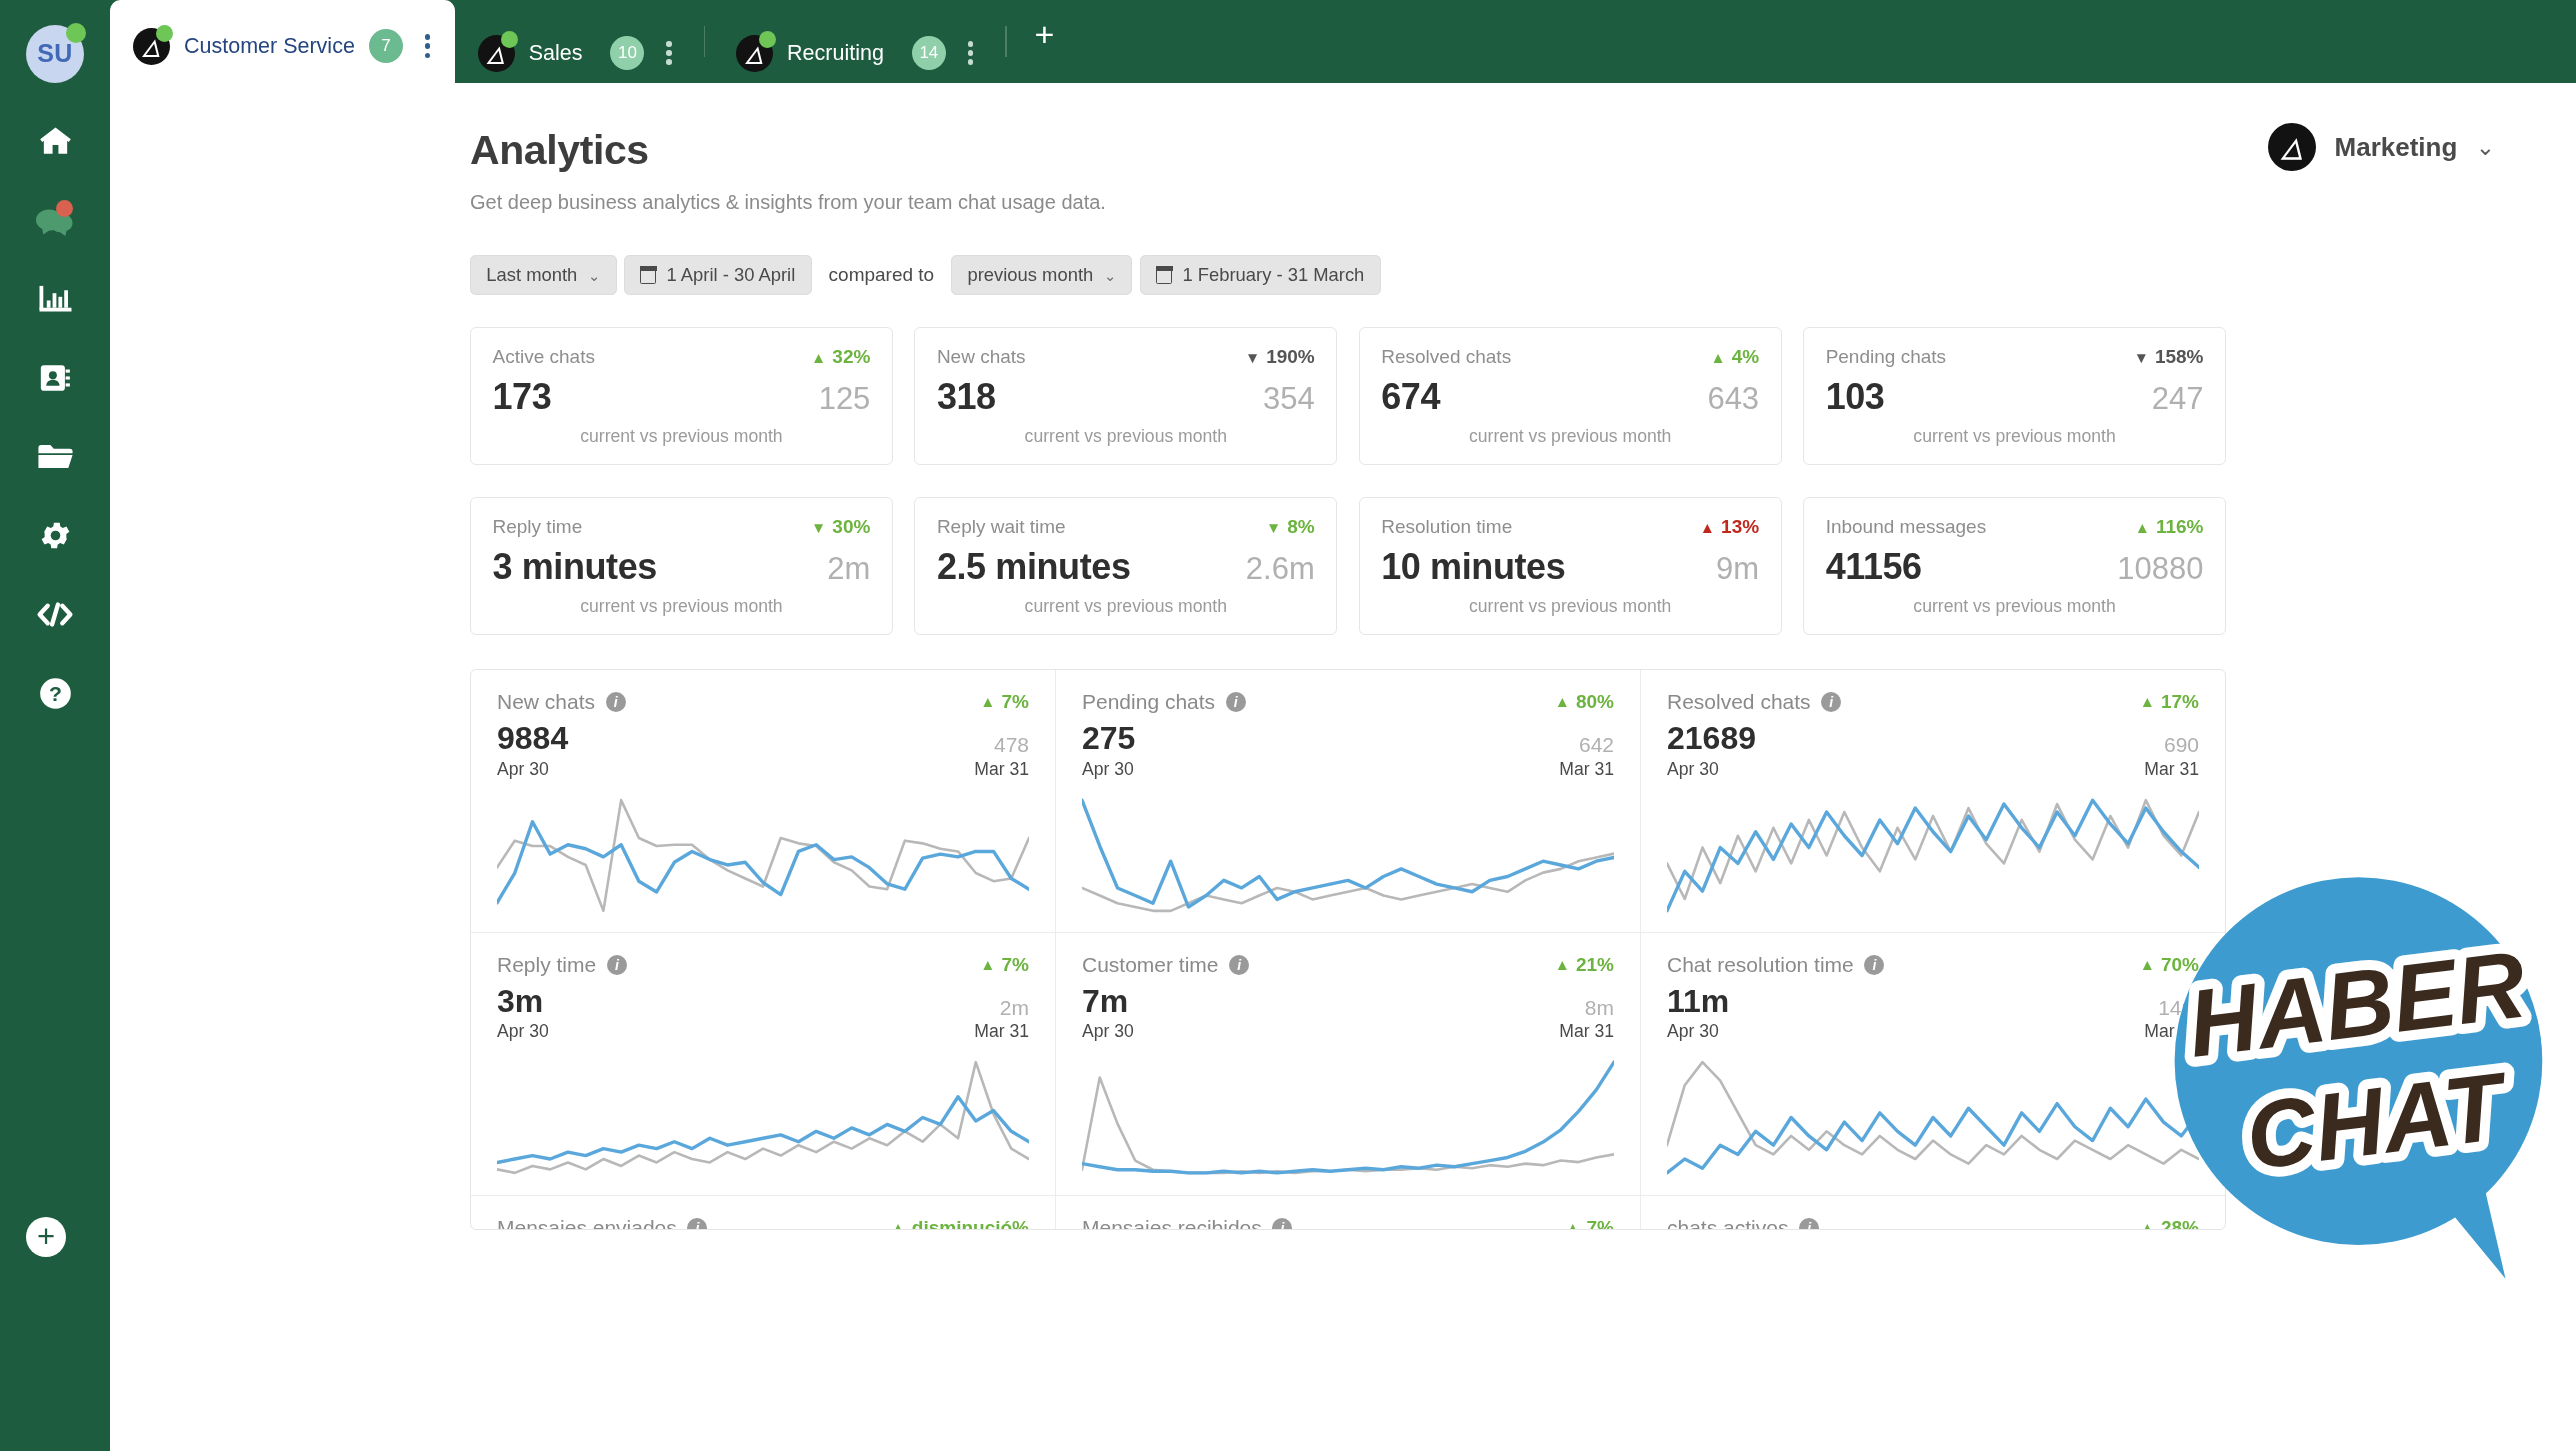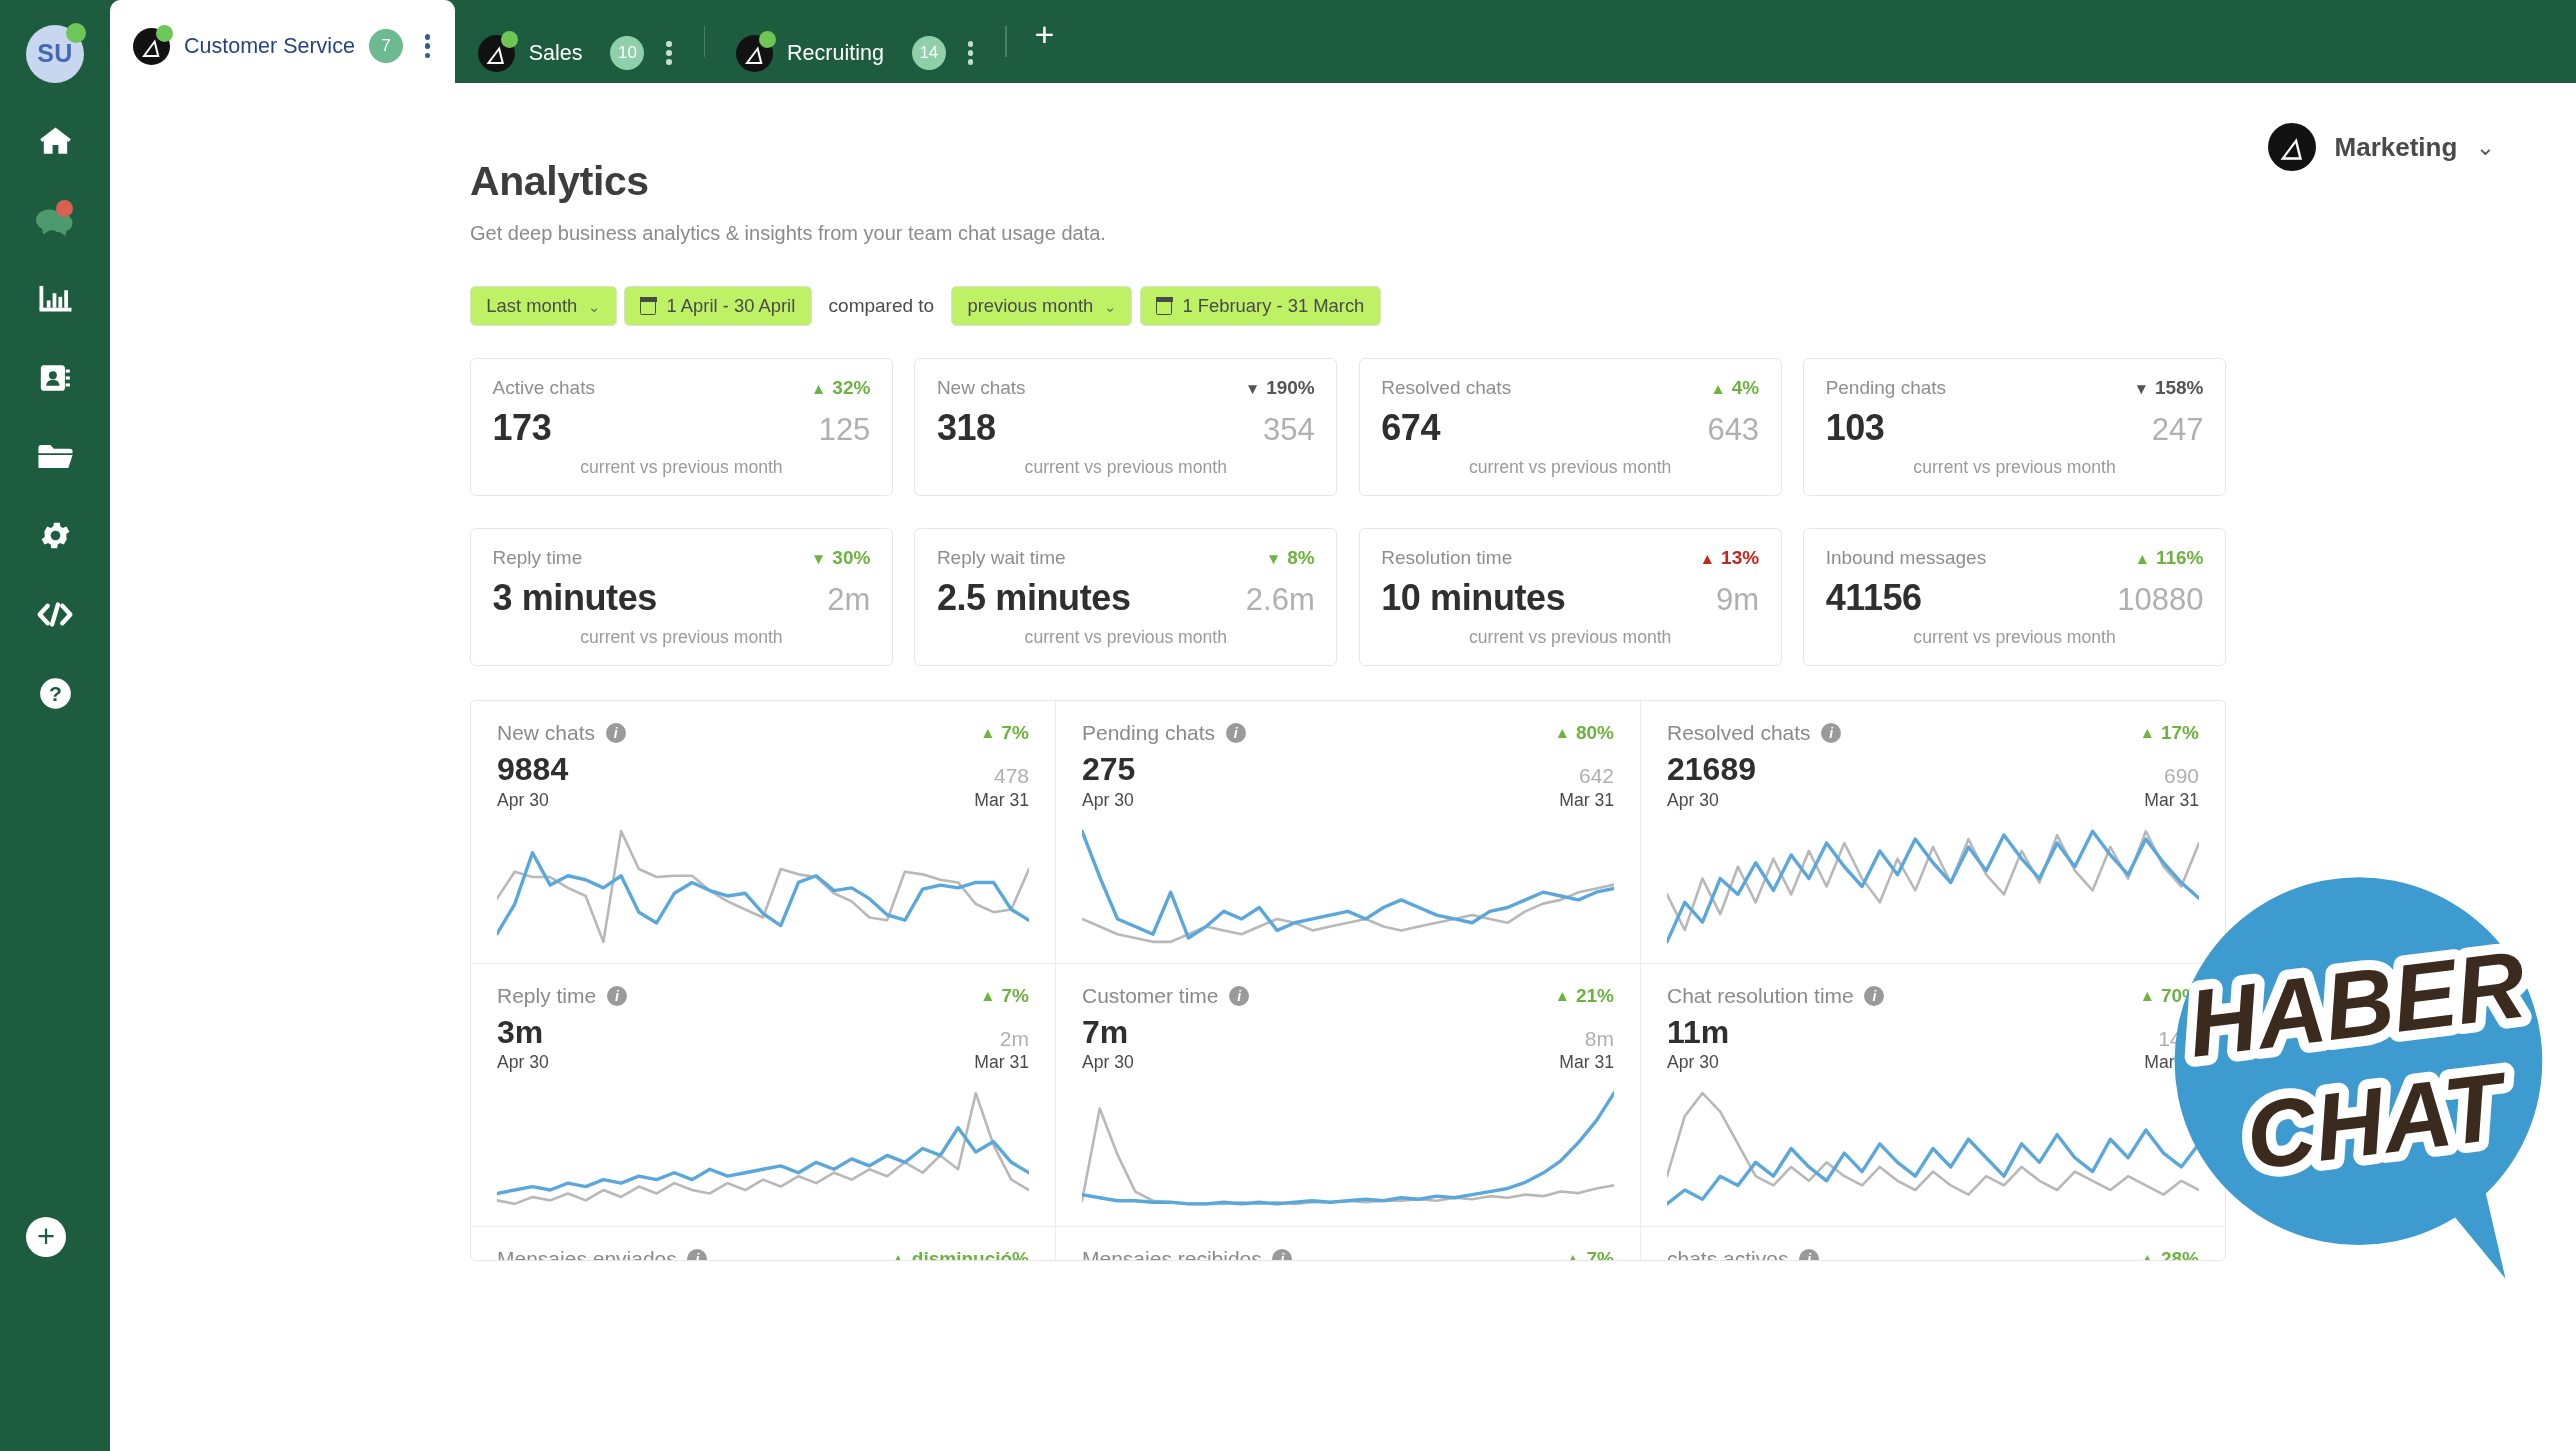--- a/index.html
+++ b/index.html
@@ -92,7 +92,7 @@
     background: #ffffff; overflow: hidden;
   }
   .page { padding: 44px 0 0 360px; position: relative; }
-  .page-inner { width: 1756px; margin-top: 31px; }
+  .page-inner { width: 1756px; }
 
   h1.page-title { font-size: 41px; font-weight: bold; color: #3d3d3d; letter-spacing: -0.4px; }
   .page-sub { margin-top: 17px; font-size: 20px; color: #8b8b8b; }

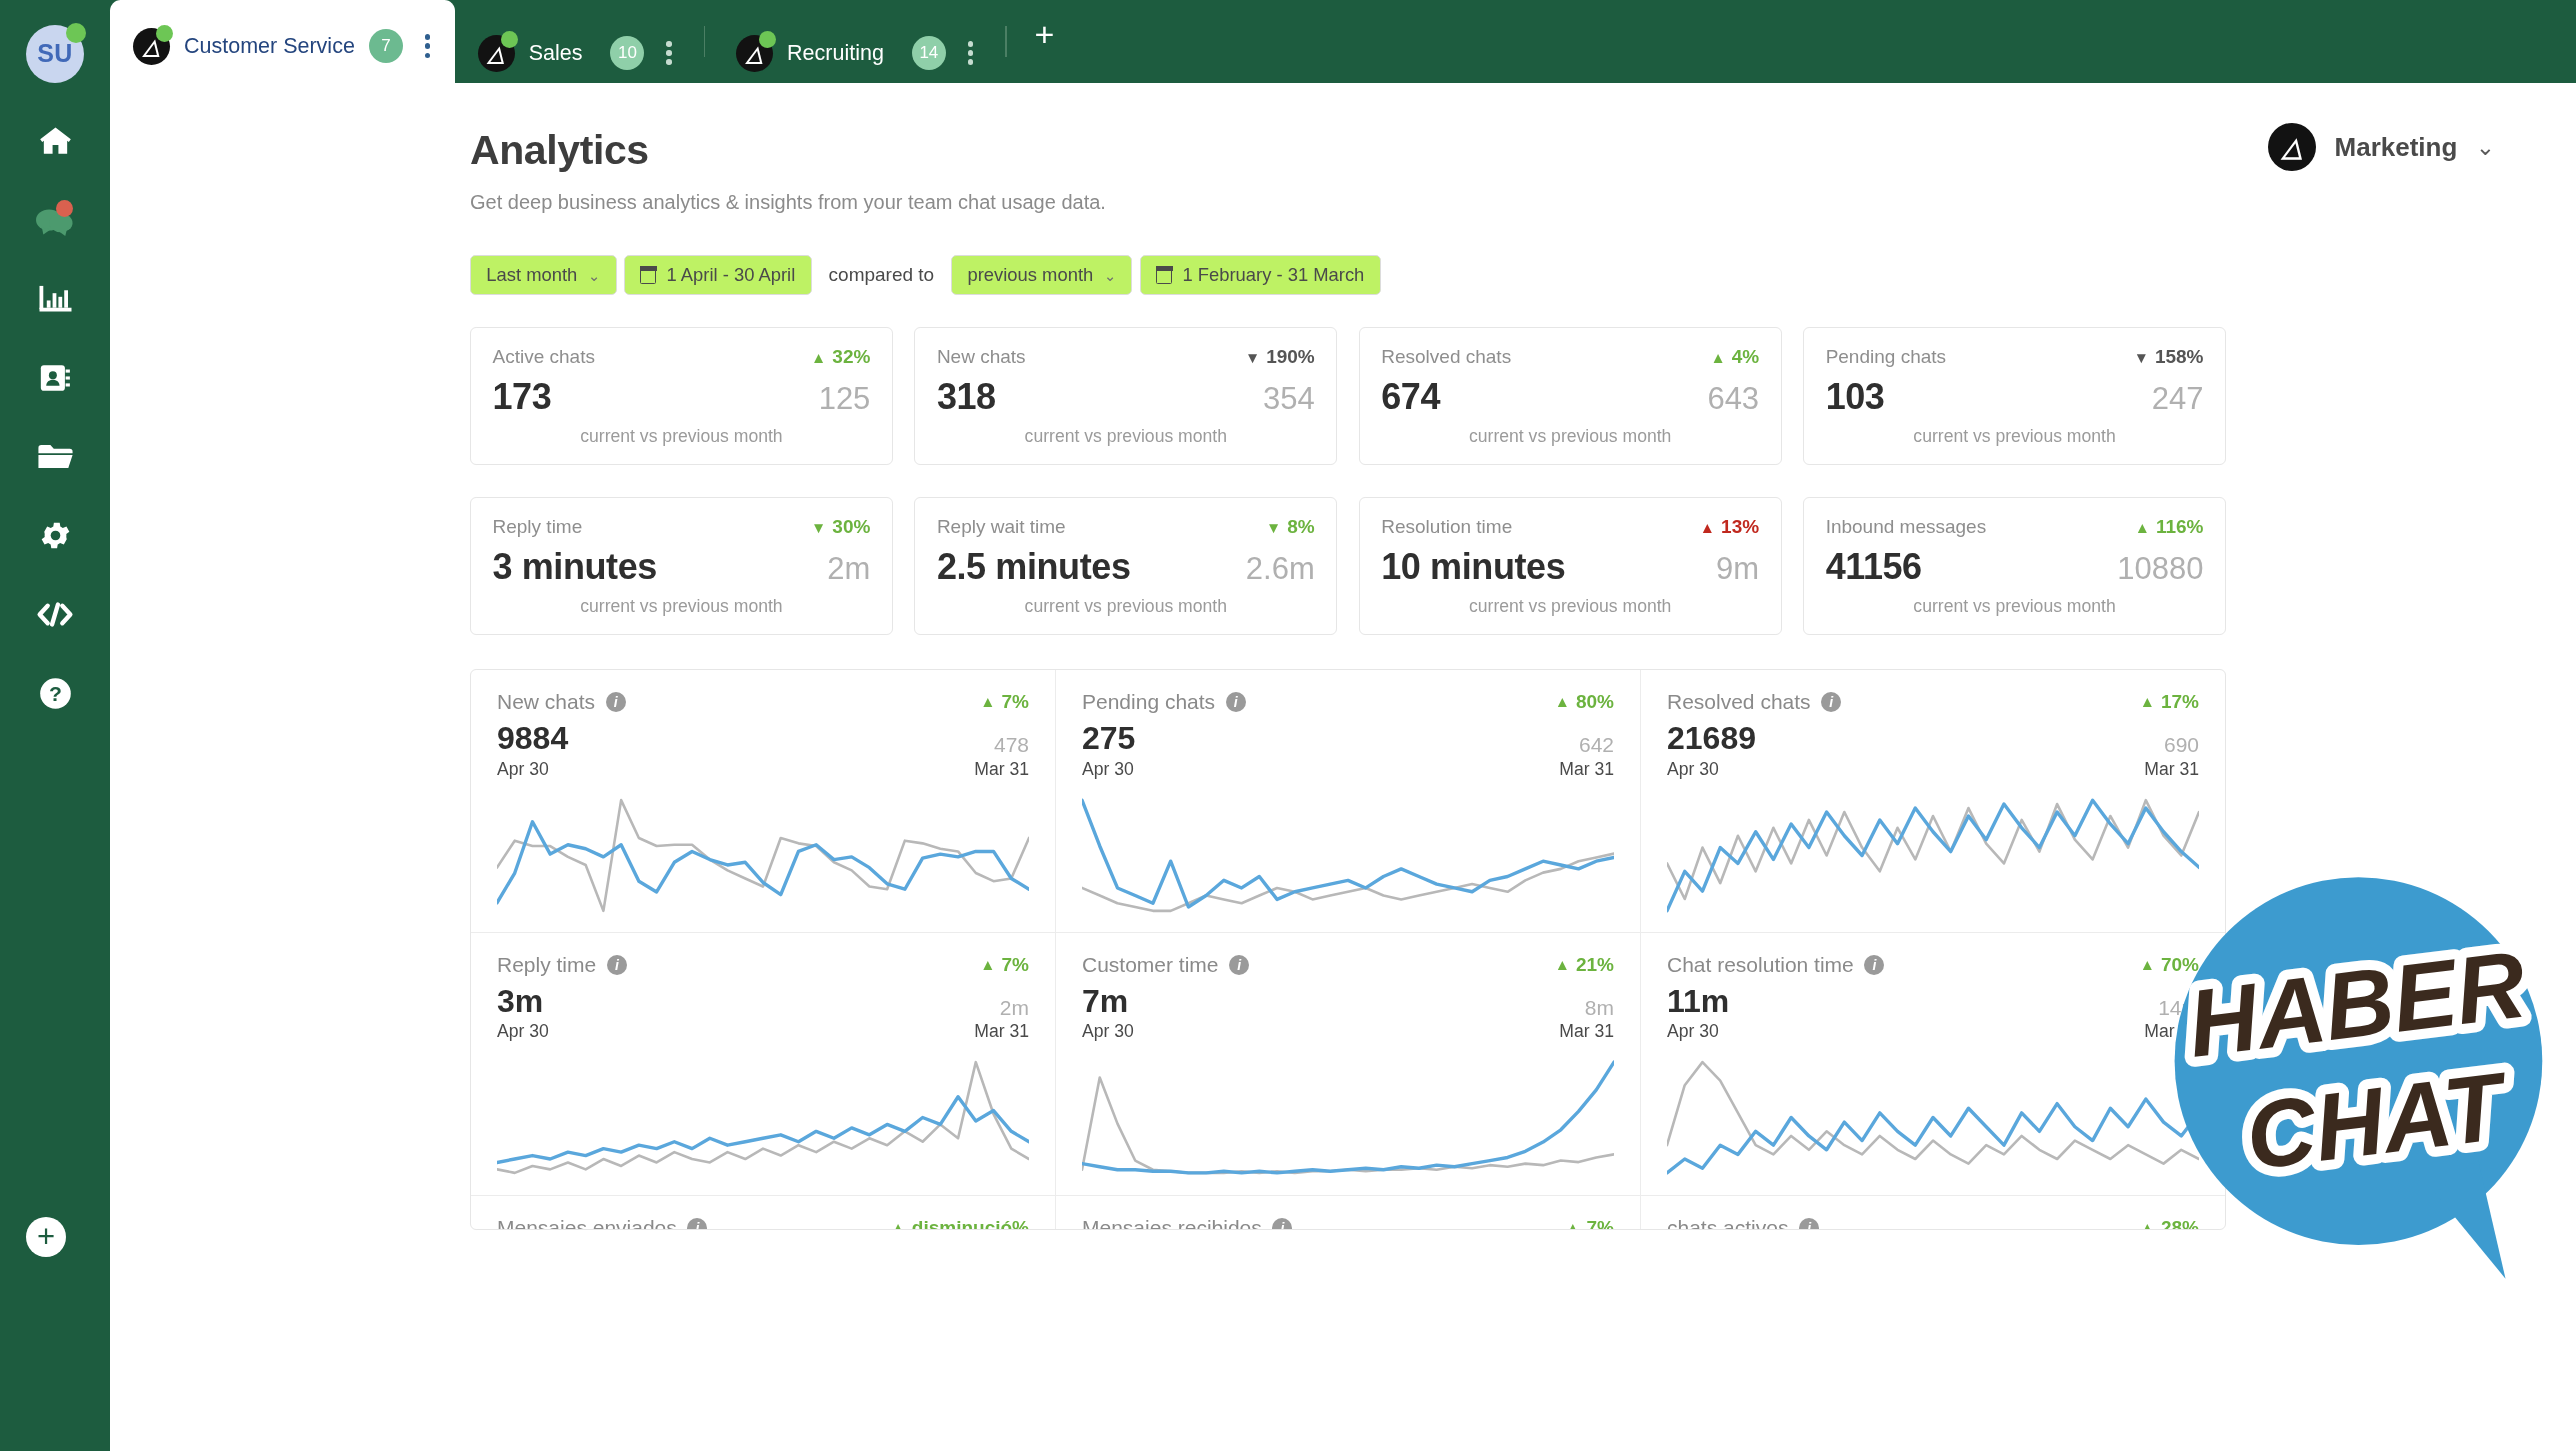--- a/index.html
+++ b/index.html
@@ -113,7 +113,7 @@
   .filters { margin-top: 41px; display: flex; align-items: center; gap: 0; }
   .pill {
     height: 40px; display: flex; align-items: center; gap: 10.7px;
-    border: 0.8px solid #dcdcdc; background: #bef264; border-radius: 5.4px;
+    border: 0.8px solid #dcdcdc; background: #e5e5e5; border-radius: 5.4px;
     padding: 0 15.3px; font-size: 18.4px; color: #4a4a4a; cursor: pointer;
     white-space: nowrap;
   }

